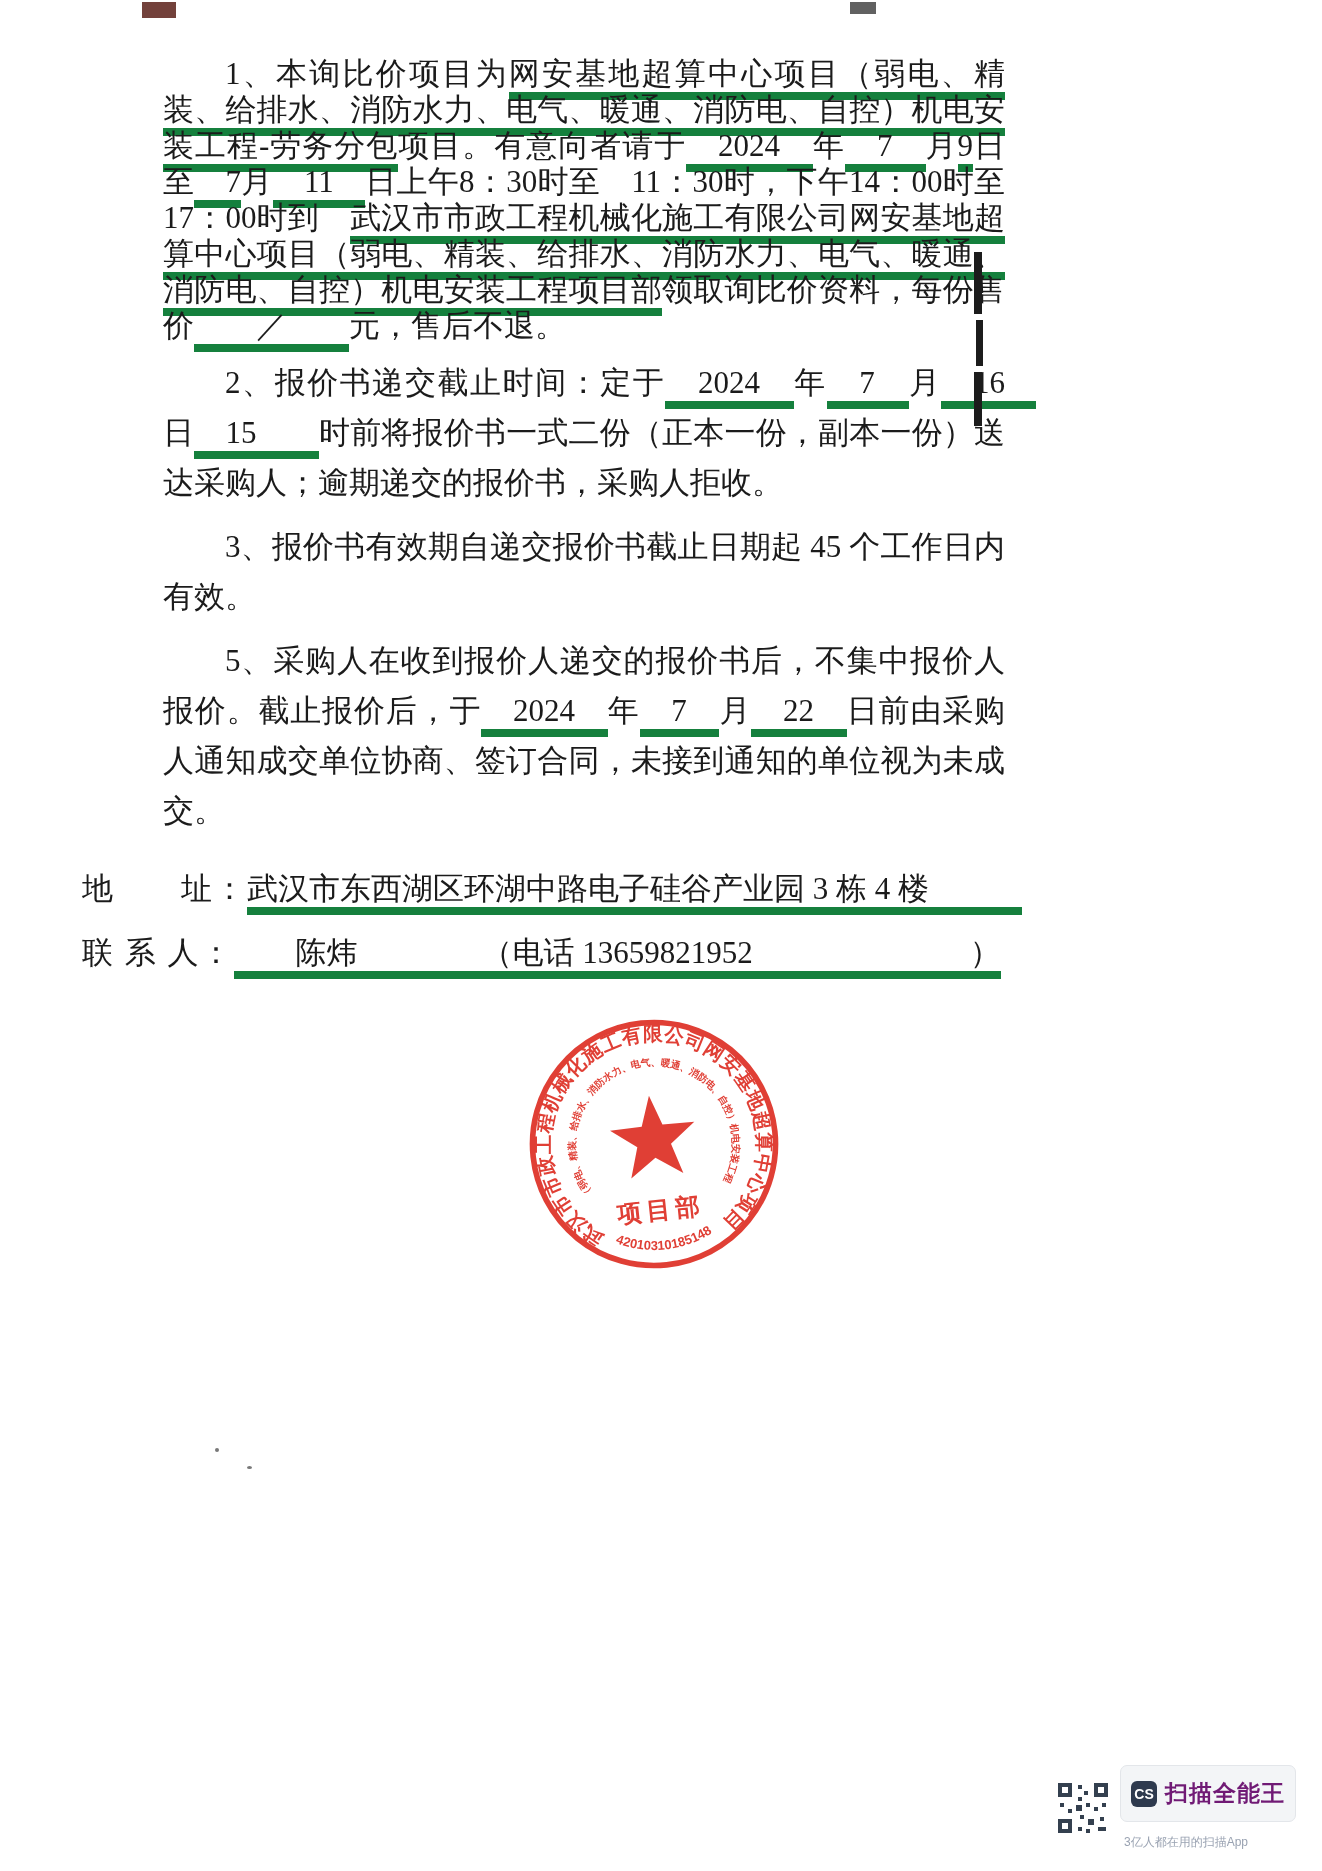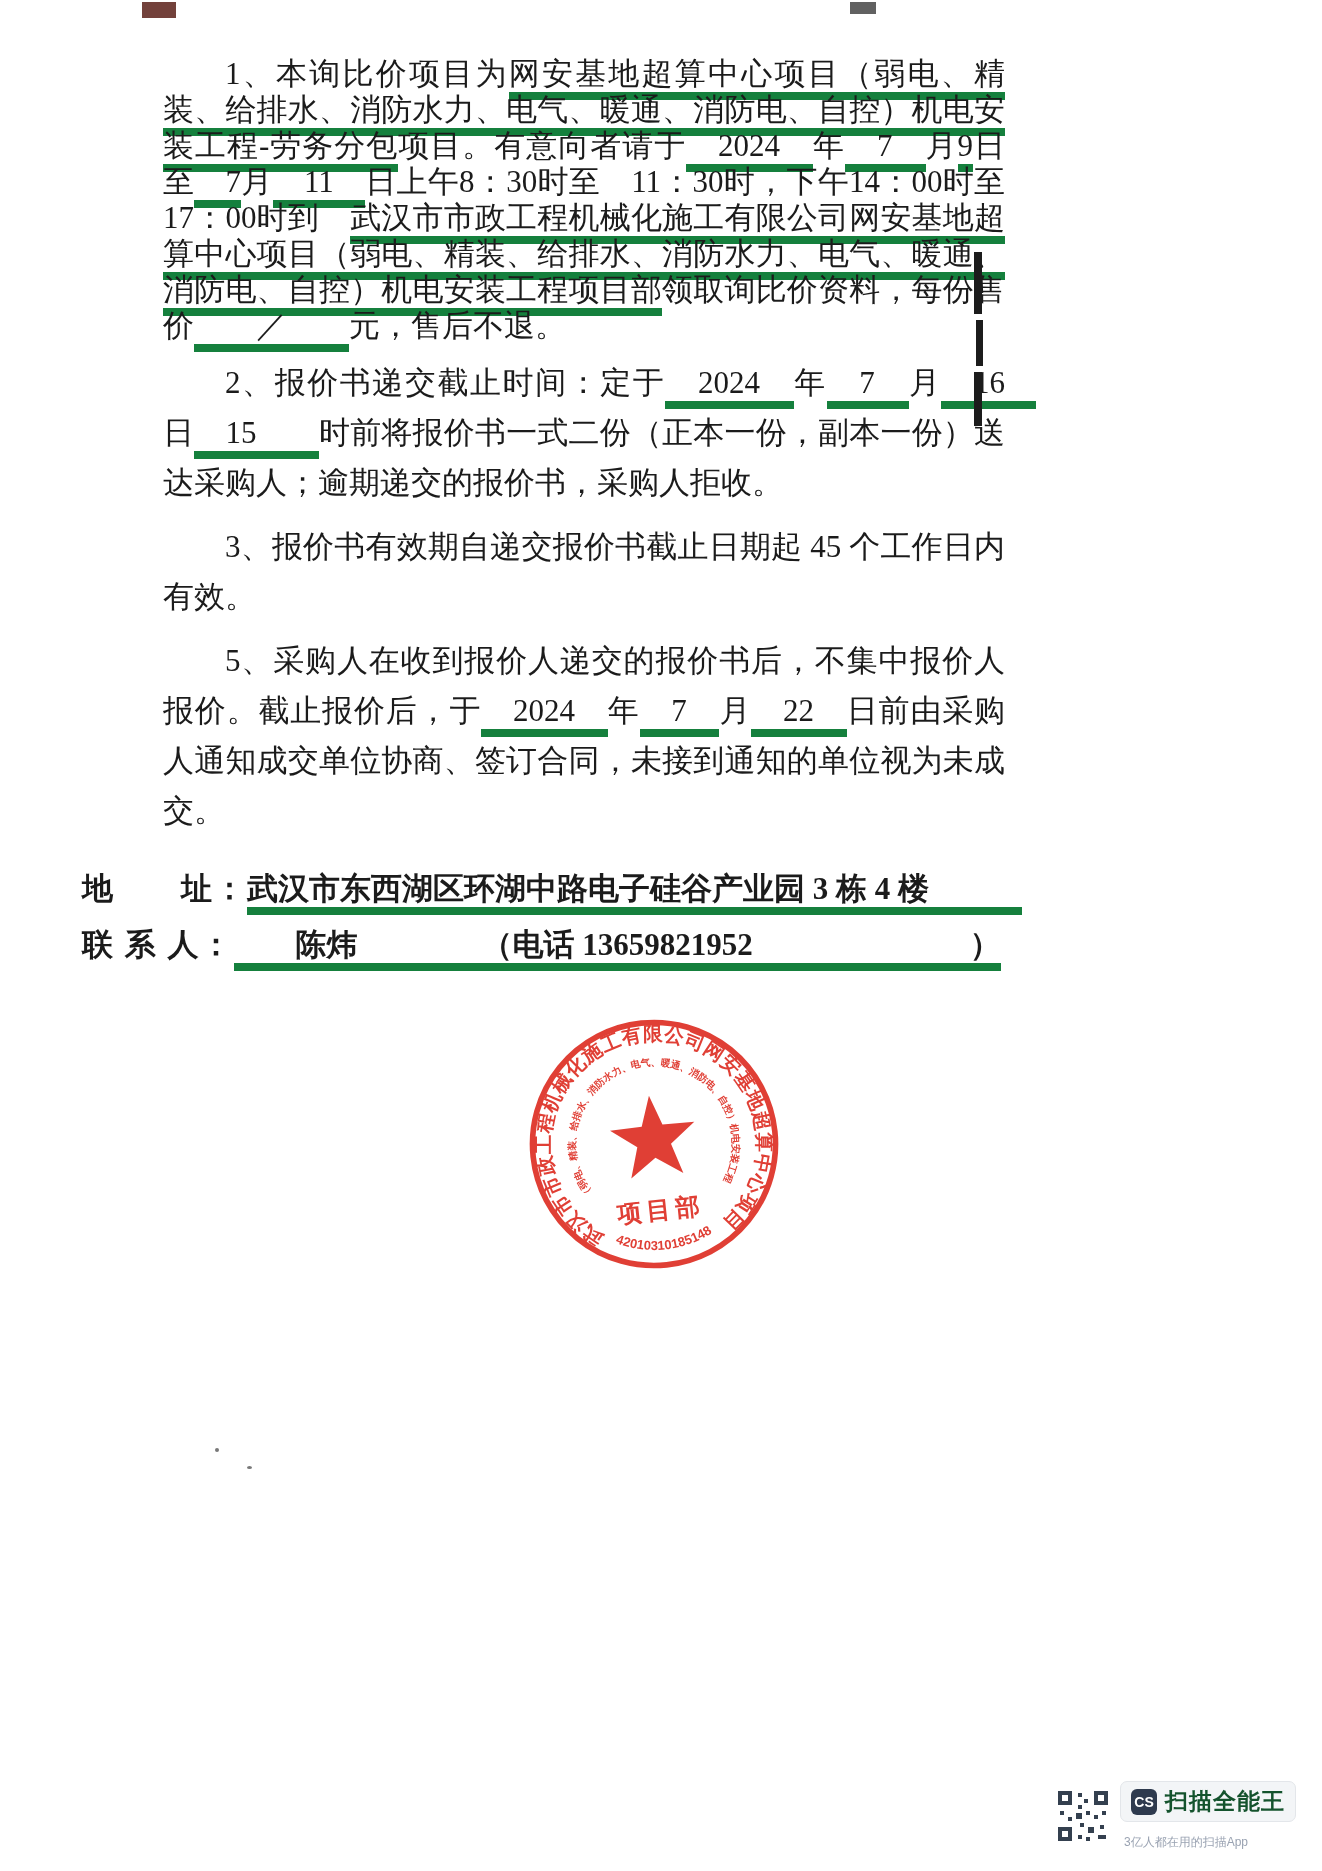--- a/index.html
+++ b/index.html
@@ -20,7 +20,7 @@
   .sig{line-height:52px;margin-top:92px !important;}
   .ul{border-bottom:8px solid #15803d;padding-bottom:1px;}
   .contact-rows{margin-top:30px;}
-  .contact-row{padding-left:82px;font-size:31px;line-height:46px;margin-top:10px;white-space:nowrap;font-weight:bold;}
+  .contact-row{padding-left:82px;font-size:31px;line-height:46px;margin-top:18px;white-space:nowrap;}
   .clabel{letter-spacing:2px;}
   
   .seal{position:absolute;left:492px;top:982px;width:324px;height:324px;opacity:.9;pointer-events:none;}

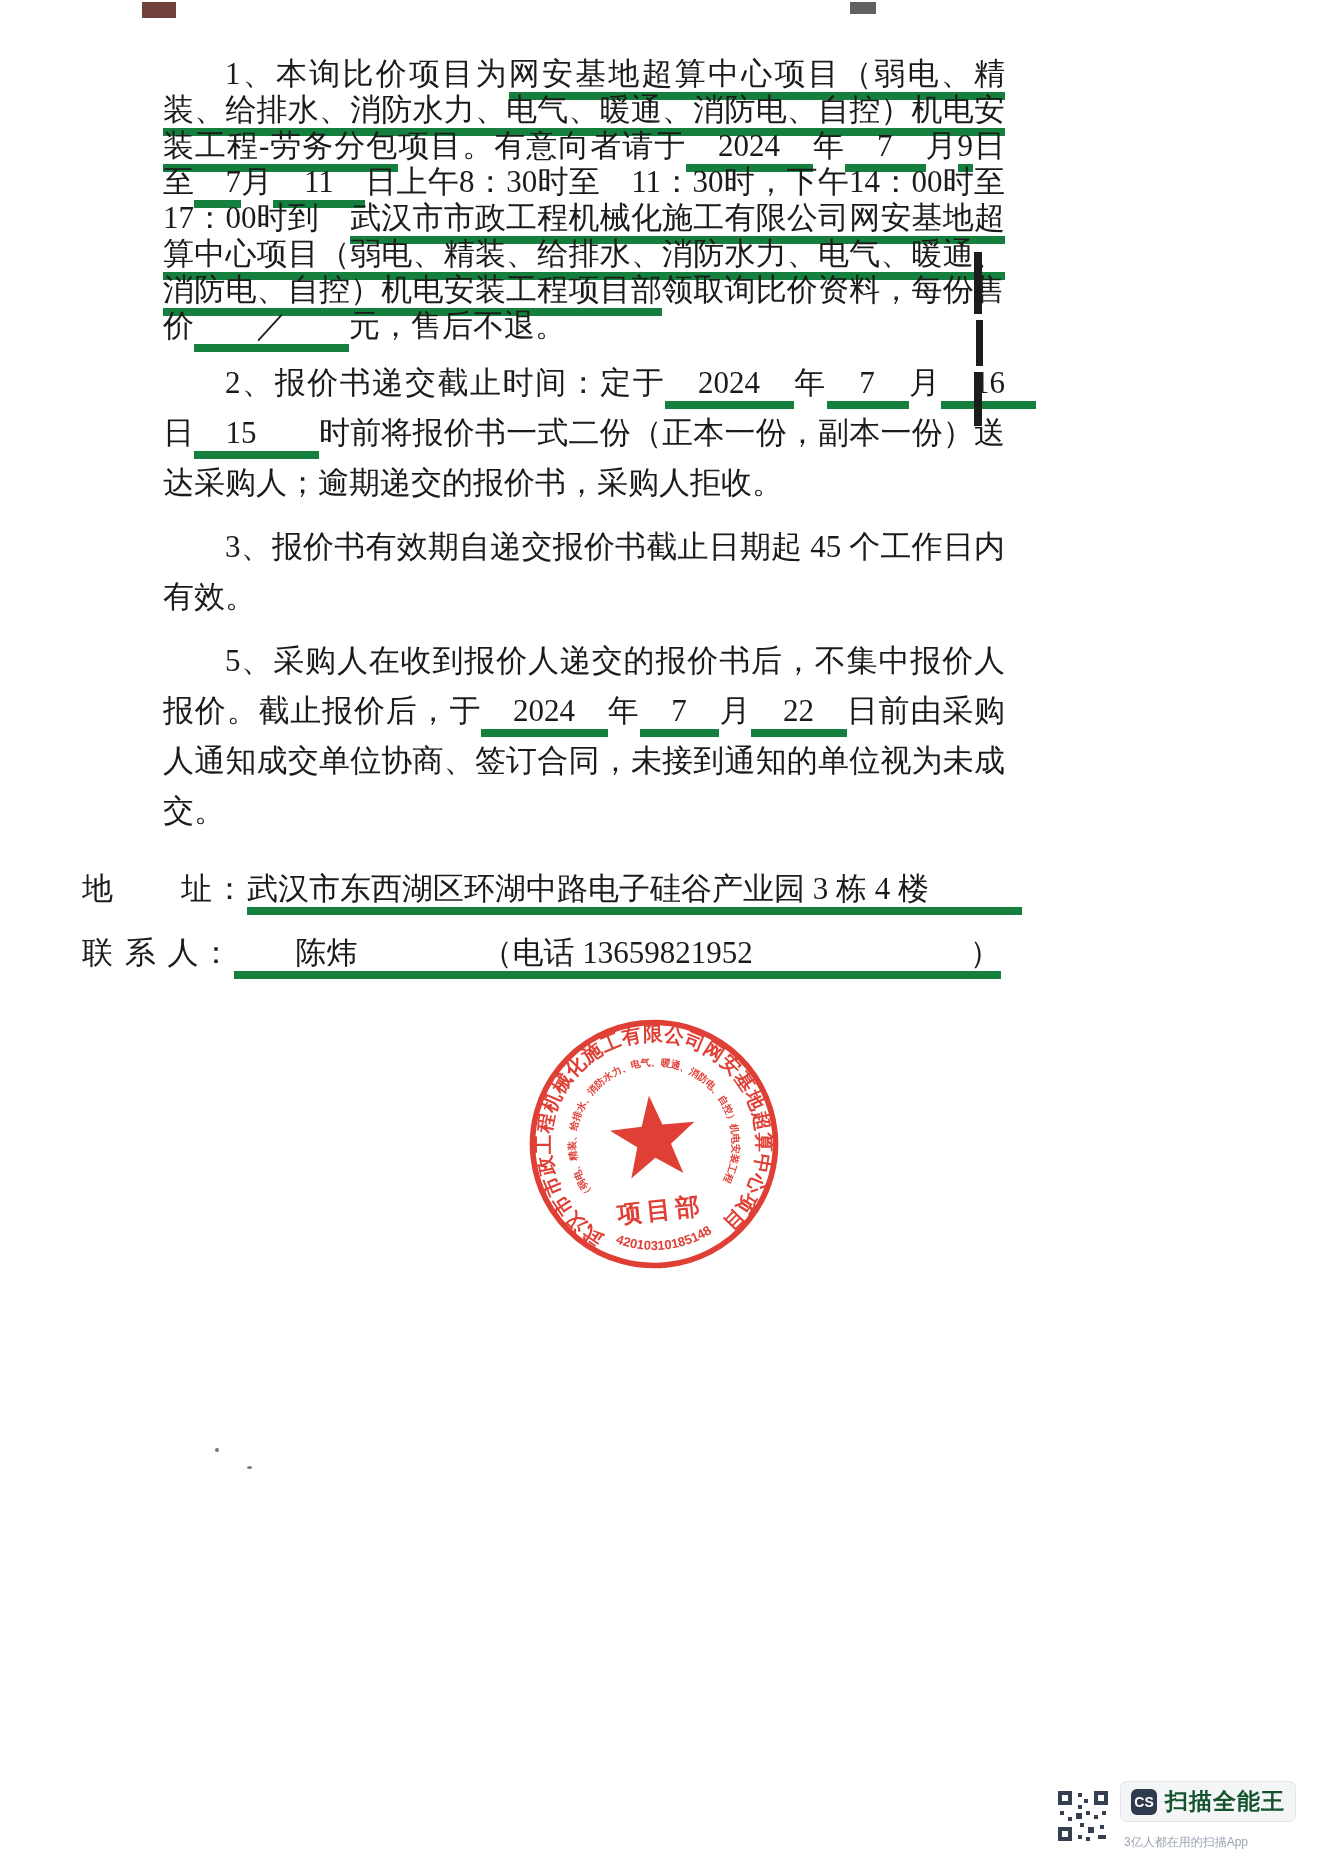--- a/index.html
+++ b/index.html
@@ -30,7 +30,7 @@
   
   .watermark{position:absolute;right:26px;bottom:20px;display:flex;align-items:center;gap:10px;}
   .wm-panel{display:flex;flex-direction:column;align-items:flex-start;}
-  .wm-pill{display:flex;align-items:center;gap:8px;background:#f3f5f7;border:1px solid #e3e6ea;border-radius:7px;padding:4px 10px;}
+  .wm-pill{display:flex;align-items:center;gap:8px;background:#f3f5f7;border:1px solid #e3e6ea;border-radius:7px;padding:12px 10px;}
   .wm-logo{width:26px;height:26px;background:#2e3a4e;color:#ffffff;border-radius:6px;
     font-family:"Liberation Sans","DejaVu Sans",sans-serif;font-weight:700;font-size:14px;
     display:flex;align-items:center;justify-content:center;}

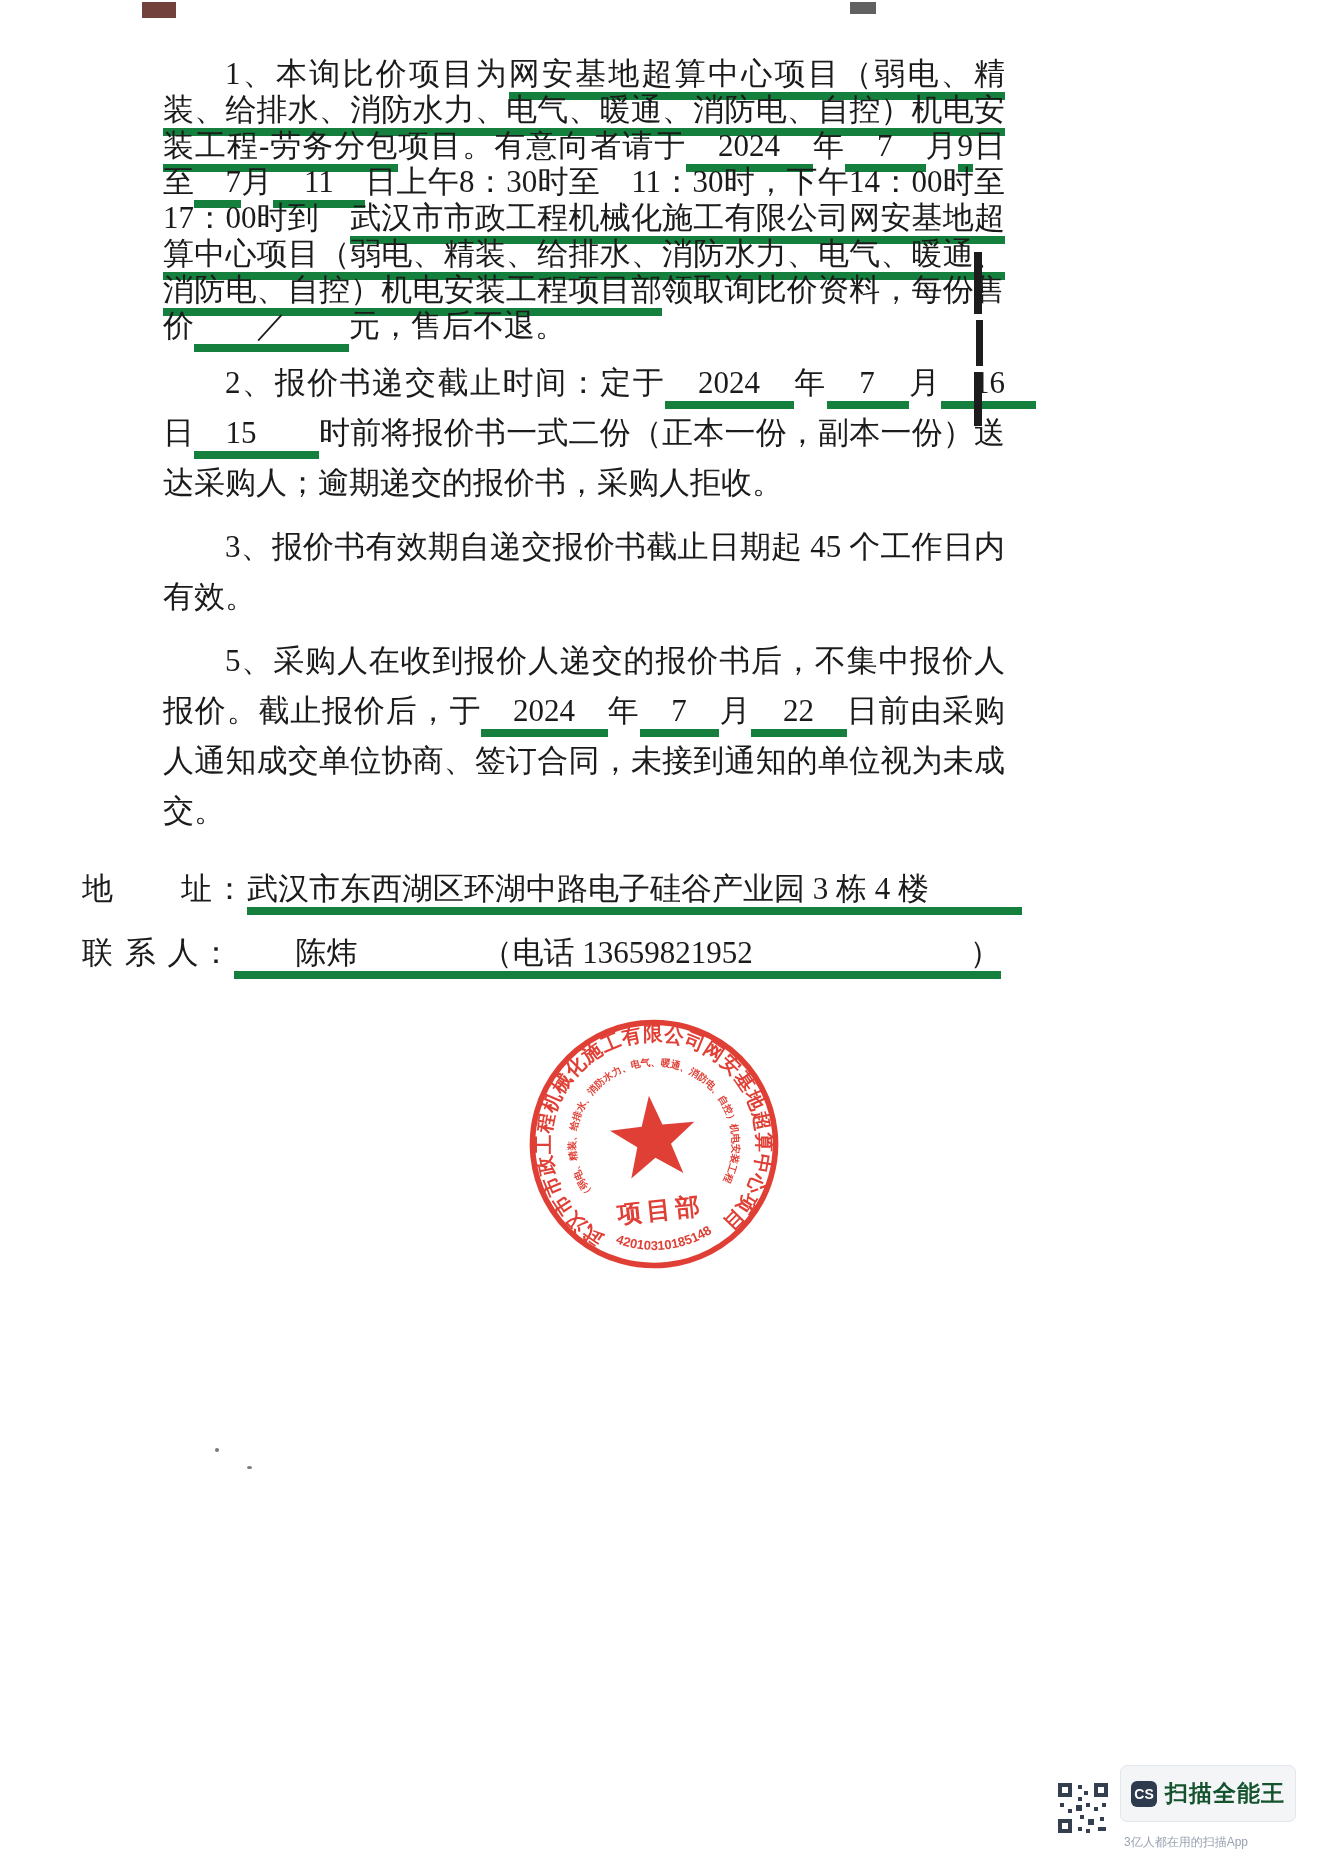--- a/index.html
+++ b/index.html
@@ -34,7 +34,7 @@
   .wm-logo{width:26px;height:26px;background:#2e3a4e;color:#ffffff;border-radius:6px;
     font-family:"Liberation Sans","DejaVu Sans",sans-serif;font-weight:700;font-size:14px;
     display:flex;align-items:center;justify-content:center;}
-  .wm-name{font-family:"Liberation Sans","DejaVu Sans",sans-serif;font-weight:700;font-size:23px;color:#14532d;letter-spacing:1px;}
+  .wm-name{font-family:"Liberation Sans","DejaVu Sans",sans-serif;font-weight:700;font-size:23px;color:#701a75;letter-spacing:1px;}
   .wm-tag{font-family:"Liberation Sans","DejaVu Sans",sans-serif;font-size:12px;color:#9aa3b2;margin-top:12px;margin-left:4px;}
 </style>
 </head>

